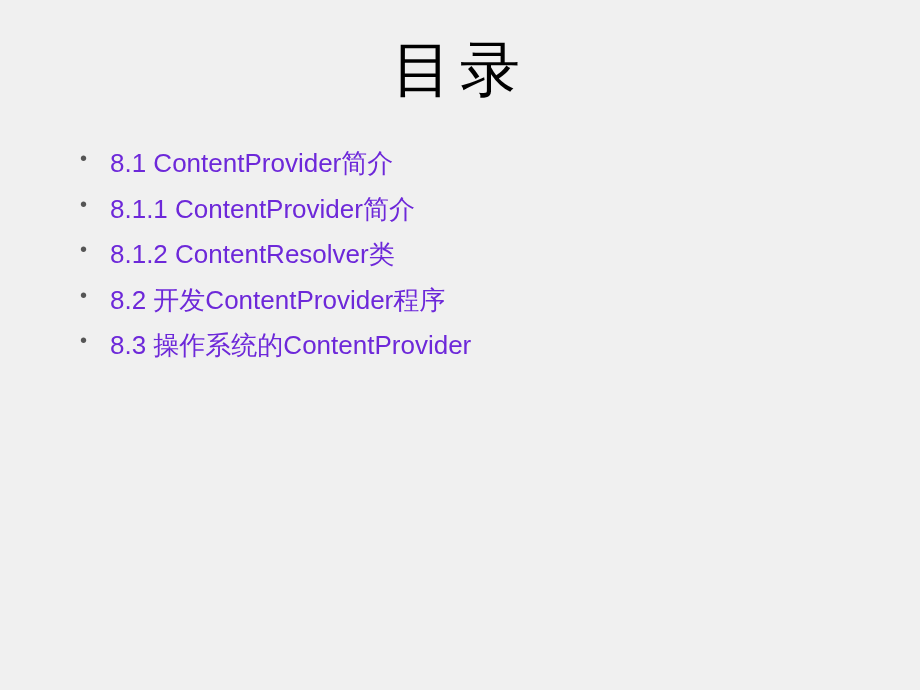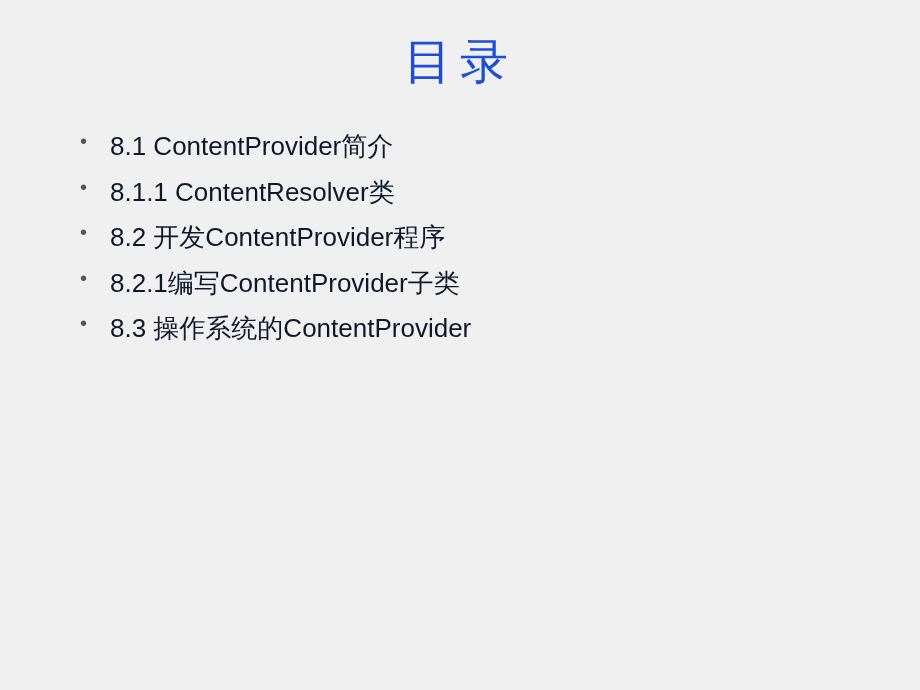--- a/index.html
+++ b/index.html
@@ -17,9 +17,9 @@
     }
     .title {
       text-align: center;
-      font-size: 48px;
+      font-size: 60px;
       font-weight: normal;
-      color: #1d4ed8;
+      color: #000000;
       margin-bottom: 30px;
       font-family: "SimSun", "宋体", serif;
       letter-spacing: 8px;

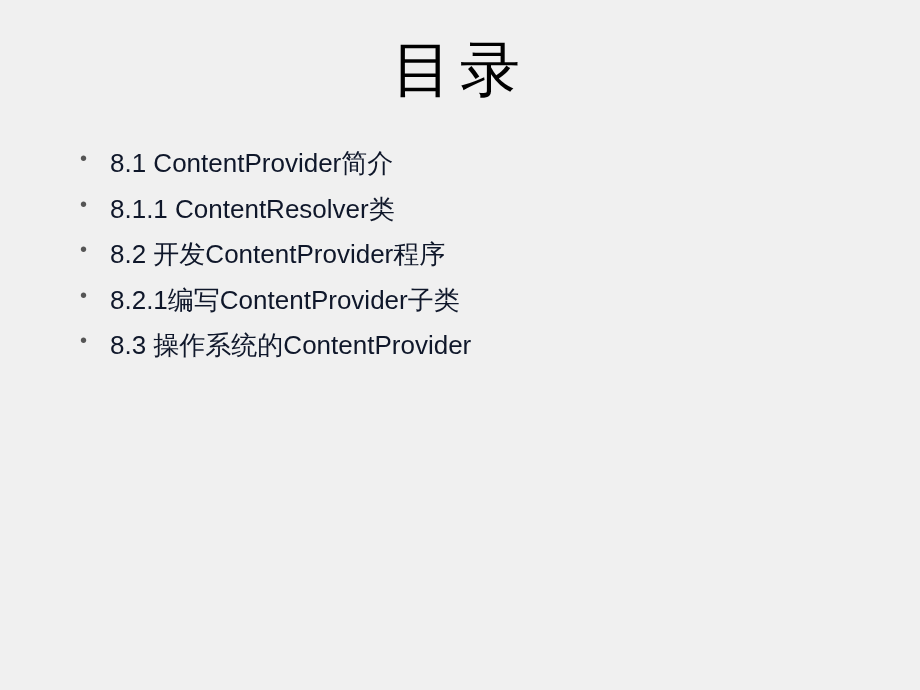--- a/index.html
+++ b/index.html
@@ -30,7 +30,7 @@
     }
     .toc-item {
       font-size: 26px;
-      color: #0f172a;
+      color: #6d28d9;
       line-height: 1.75;
       font-family: Arial, "SimSun", sans-serif;
       position: relative;

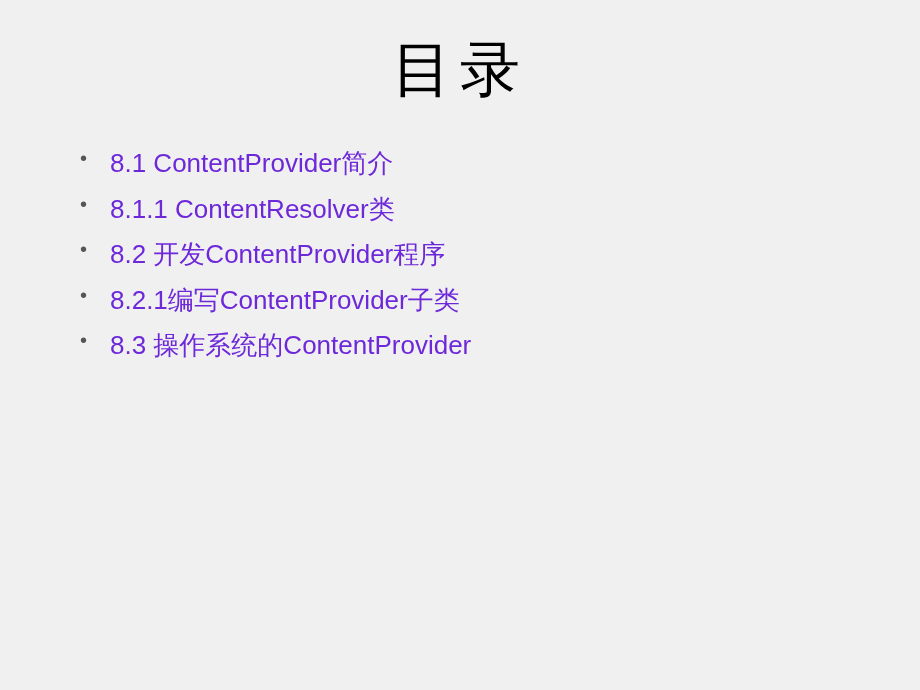--- a/index.html
+++ b/index.html
@@ -51,7 +51,7 @@
 
 <ul class="toc-list">
   <li class="toc-item">8.1 ContentProvider简介</li>
-  <li class="toc-item">8.1.1 ContentResolver类</li>
+  <li class="toc-item">8.1.1 ContentProvider简介</li>
   <li class="toc-item">8.2 开发ContentProvider程序</li>
   <li class="toc-item">8.2.1编写ContentProvider子类</li>
   <li class="toc-item">8.3 操作系统的ContentProvider</li>

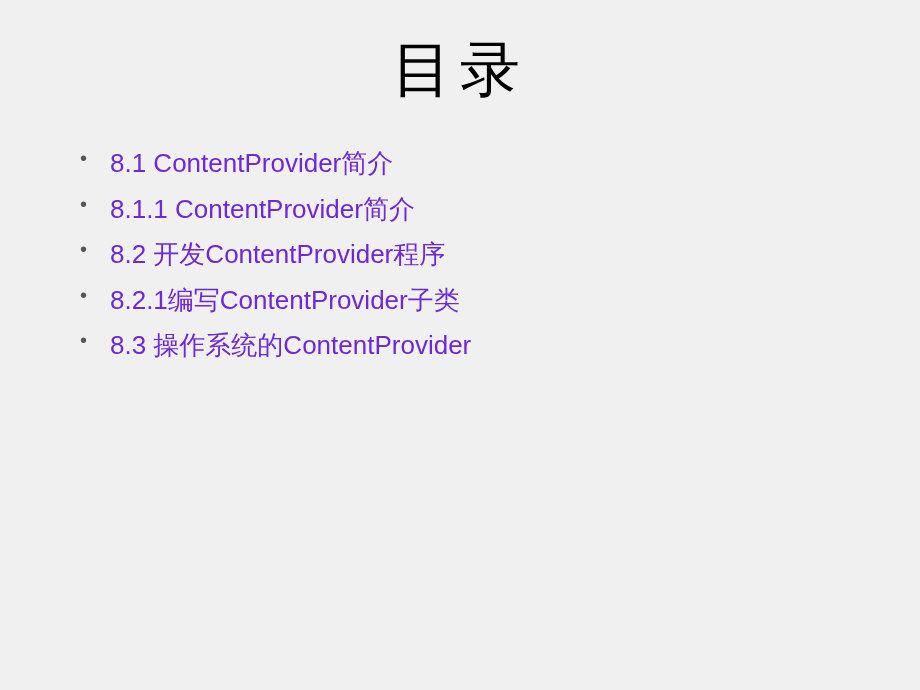--- a/index.html
+++ b/index.html
@@ -52,6 +52,7 @@
 <ul class="toc-list">
   <li class="toc-item">8.1 ContentProvider简介</li>
   <li class="toc-item">8.1.1 ContentProvider简介</li>
+  <li class="toc-item">8.1.2 ContentResolver类</li>
   <li class="toc-item">8.2 开发ContentProvider程序</li>
   <li class="toc-item">8.2.1编写ContentProvider子类</li>
   <li class="toc-item">8.3 操作系统的ContentProvider</li>

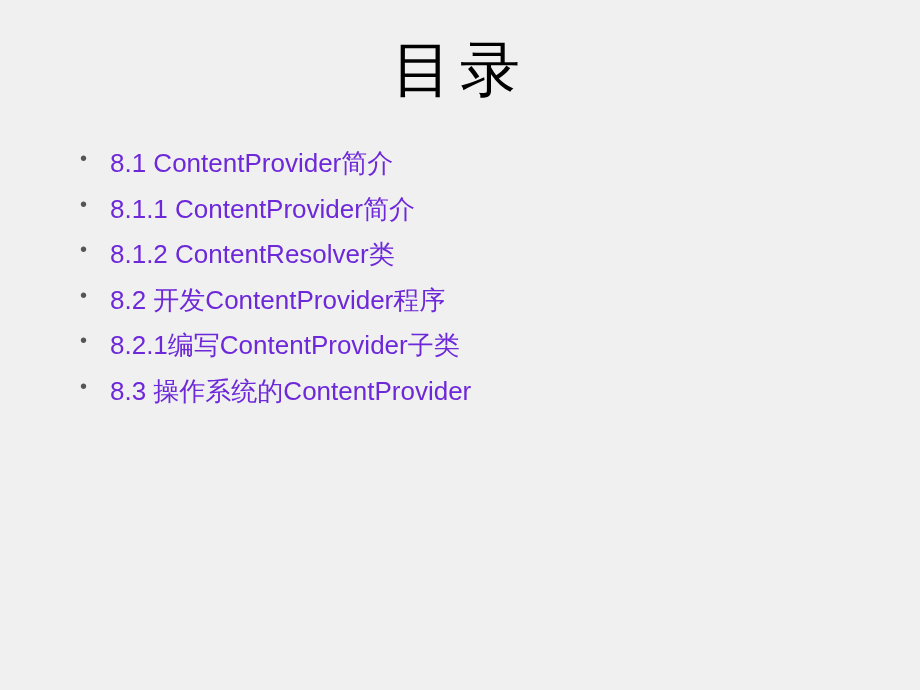--- a/index.html
+++ b/index.html
@@ -54,7 +54,6 @@
   <li class="toc-item">8.1.1 ContentProvider简介</li>
   <li class="toc-item">8.1.2 ContentResolver类</li>
   <li class="toc-item">8.2 开发ContentProvider程序</li>
-  <li class="toc-item">8.2.1编写ContentProvider子类</li>
   <li class="toc-item">8.3 操作系统的ContentProvider</li>
 </ul>
 

